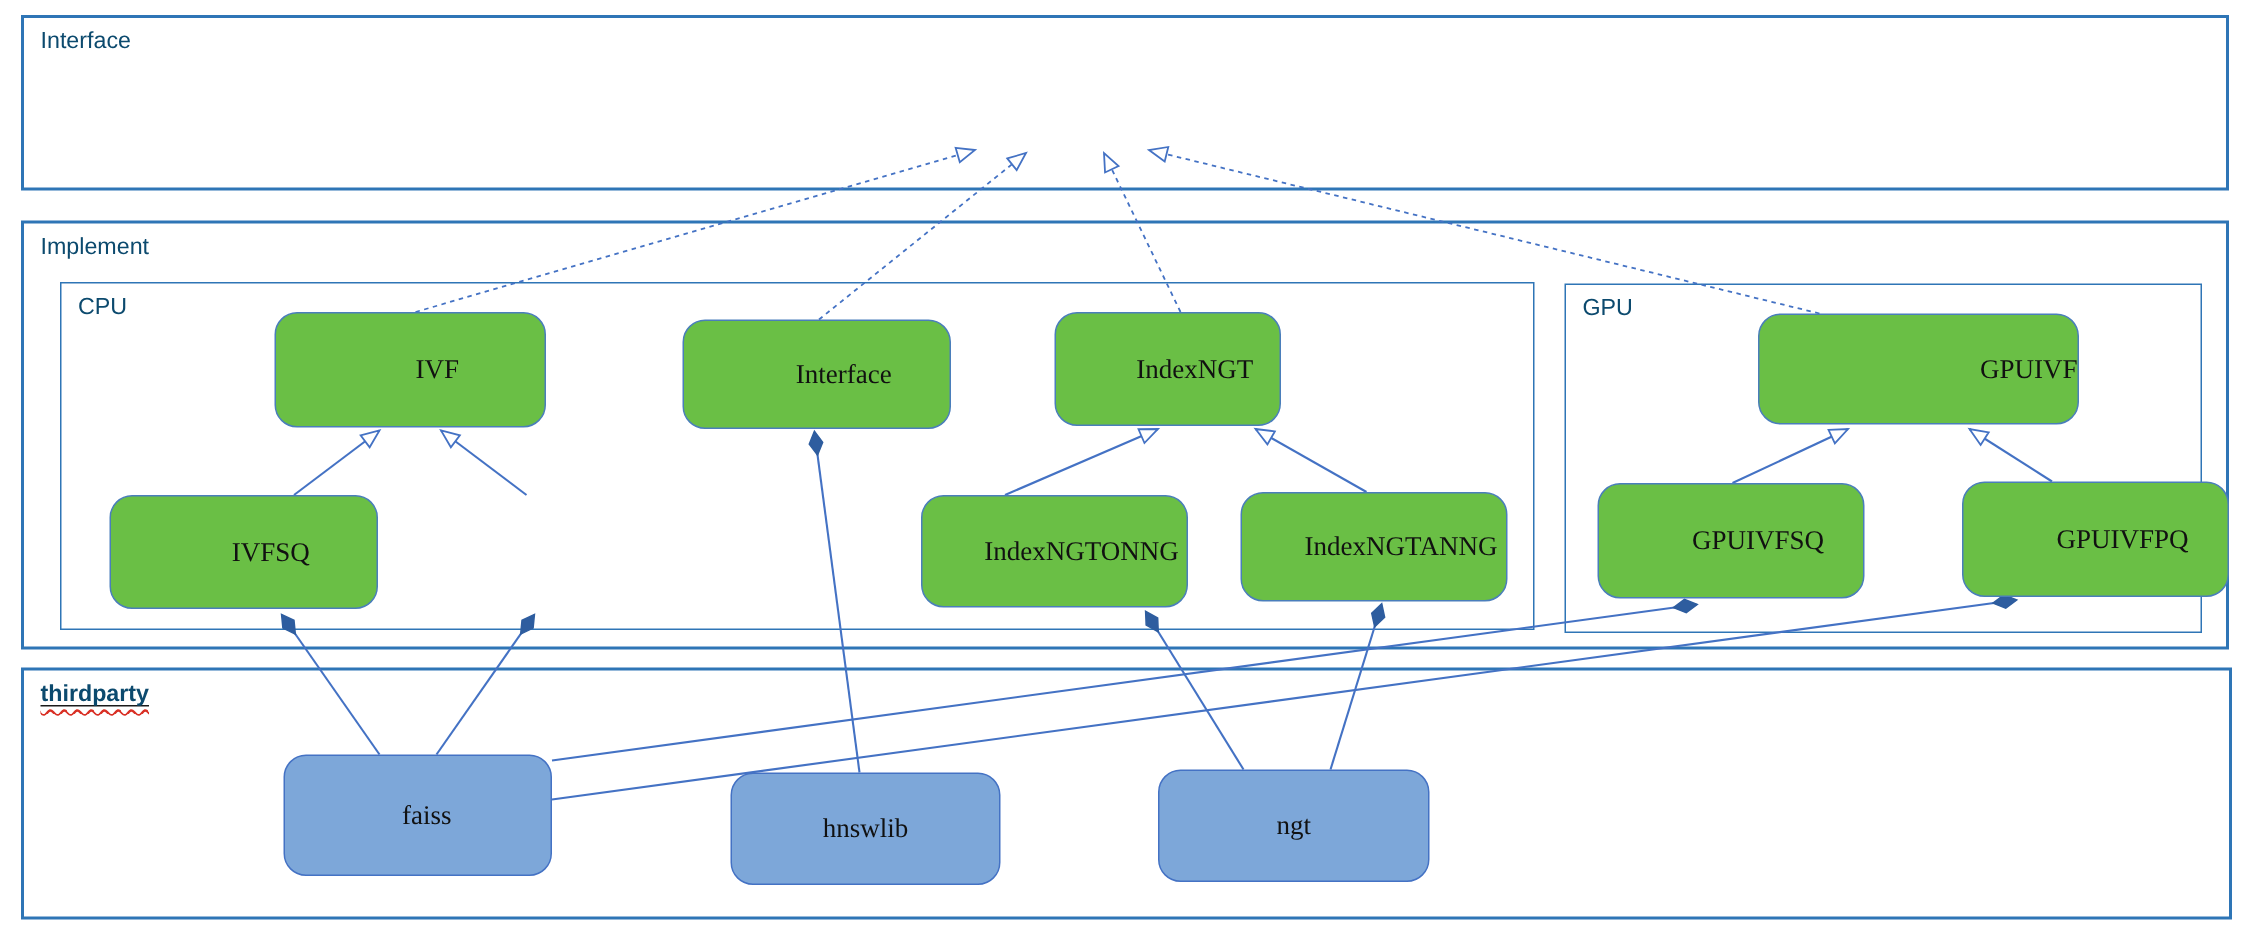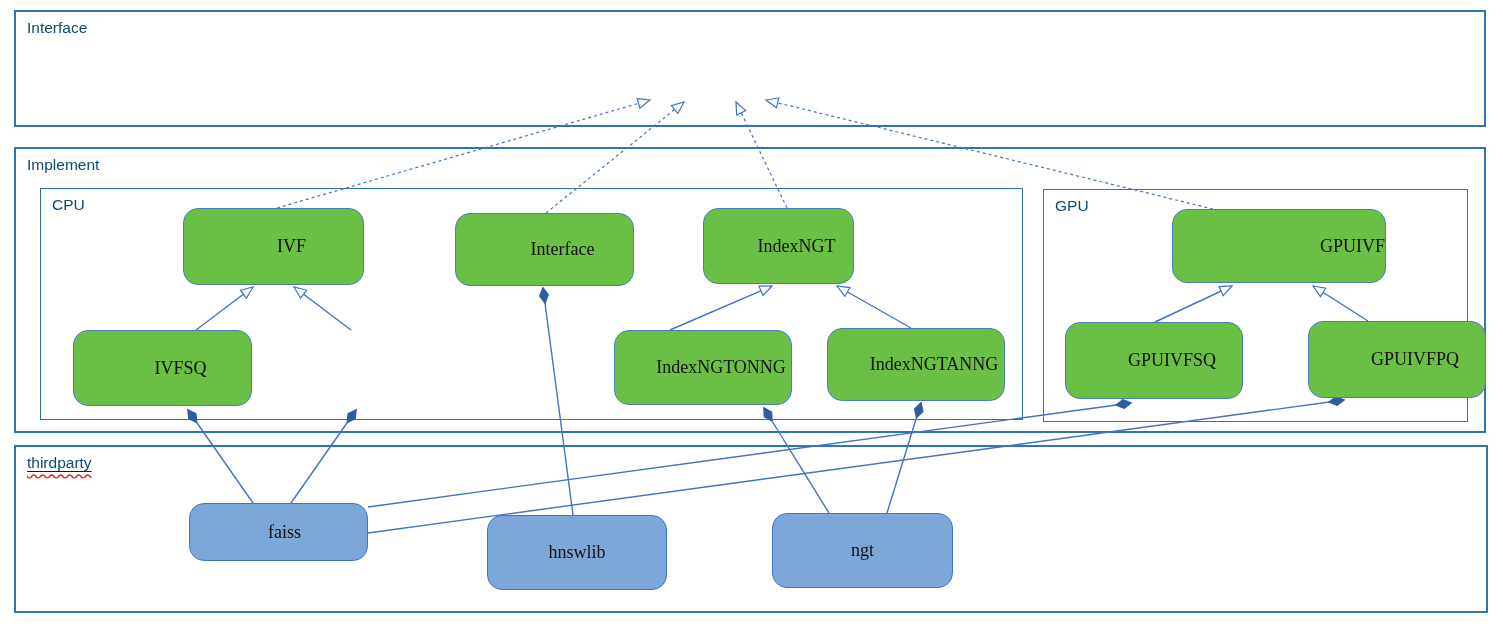--- a/index.html
+++ b/index.html
@@ -32,7 +32,7 @@
   #g-thirdparty{left:14px;top:445px;width:1474px;height:168px;}
   
   .wavy{text-decoration:underline wavy #d93025; text-underline-offset:5px;}
-  .wavy .u{text-decoration:underline solid #1a1a1a; text-underline-offset:3px;}
+  .wavy .u{text-decoration:underline solid #1a1a1a; text-underline-offset:3px;font-weight:bold;}
 
   
   svg.edges{

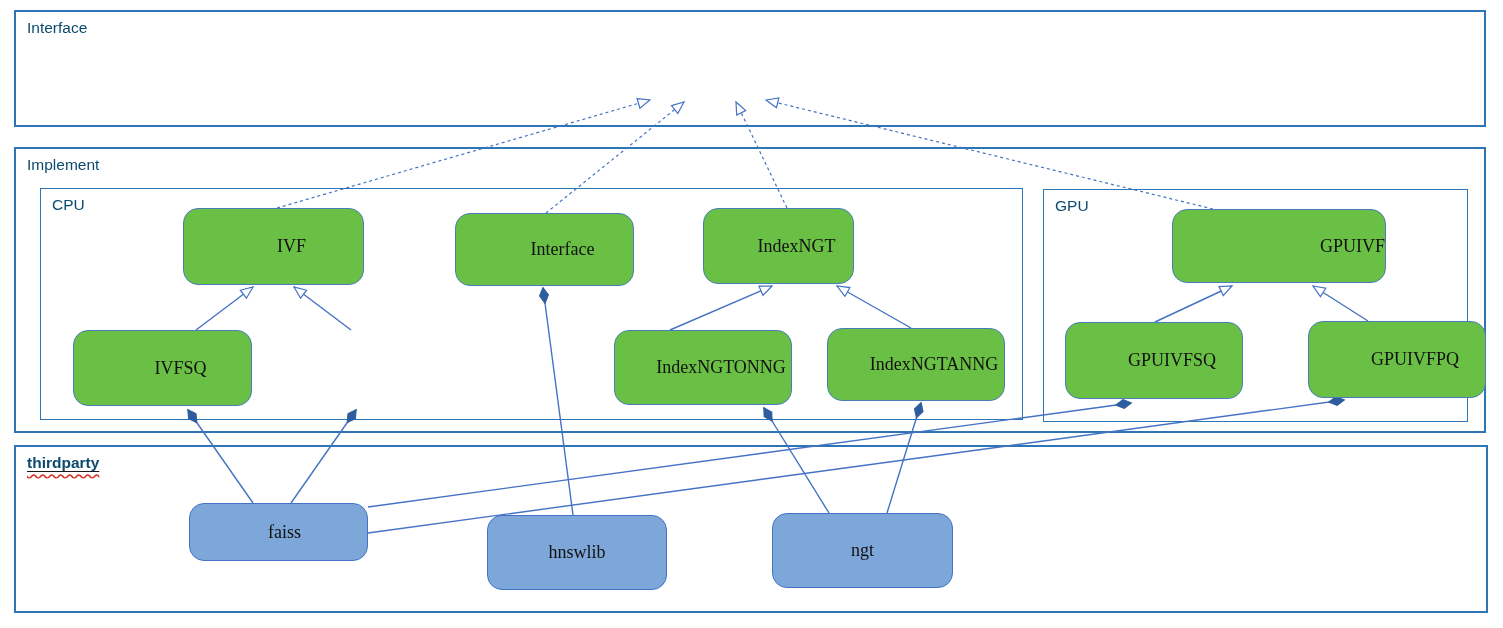--- a/index.html
+++ b/index.html
@@ -68,7 +68,7 @@
   #n-gpuivf{left:1172px;top:209px;width:214px;height:74px;justify-content:flex-end;}
   #n-gpuivfsq{left:1065px;top:322px;width:178px;height:77px;}
   #n-gpuivfpq{left:1268px;top:321px;width:178px;height:77px;margin-left:40px;}
-  #n-faiss{left:189px;top:503px;width:179px;height:58px;padding-left:12px;}
+  #n-faiss{left:189px;top:503px;width:179px;height:81px;padding-left:12px;}
   #n-hnswlib{left:487px;top:515px;width:180px;height:75px;}
   #n-ngt{left:772px;top:513px;width:181px;height:75px;}
 </style>

